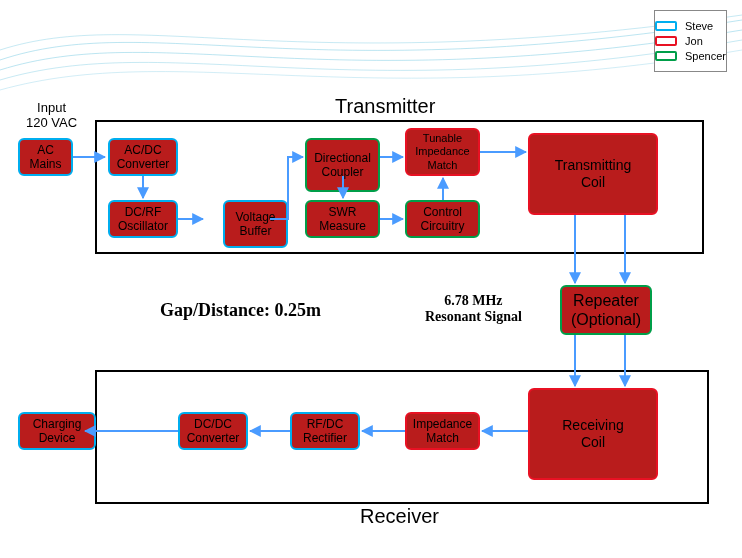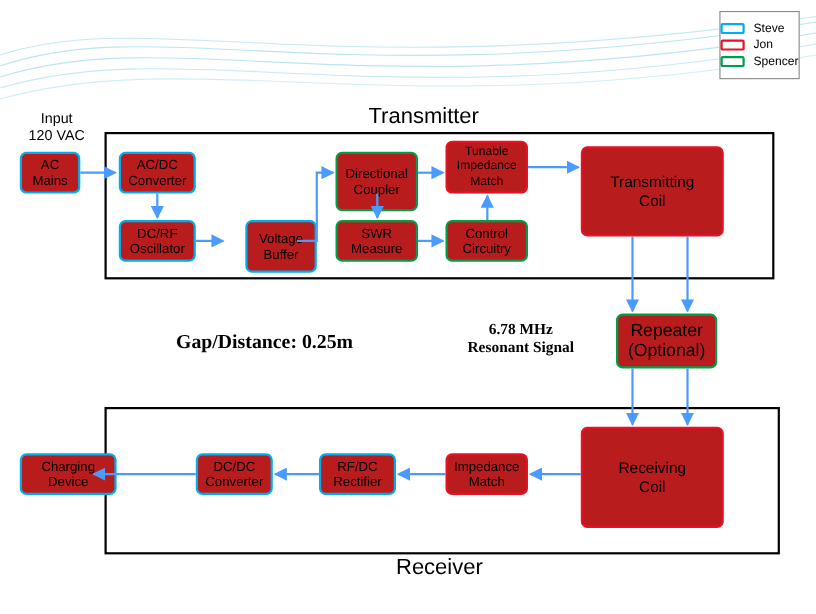--- a/index.html
+++ b/index.html
@@ -147,7 +147,7 @@
 Rectifier</div>
 <div class="block" style="left:178px; top:412px; width:70px; height:38px; border-color:#00AEEF; white-space:pre;">DC/DC
 Converter</div>
-<div class="block" style="left:18px; top:412px; width:88px; height:38px; border-color:#00AEEF; white-space:pre;">Charging
+<div class="block" style="left:18px; top:412px; width:78px; height:38px; border-color:#00AEEF; white-space:pre;">Charging
 Device</div>
 
 <svg class="arrows">

